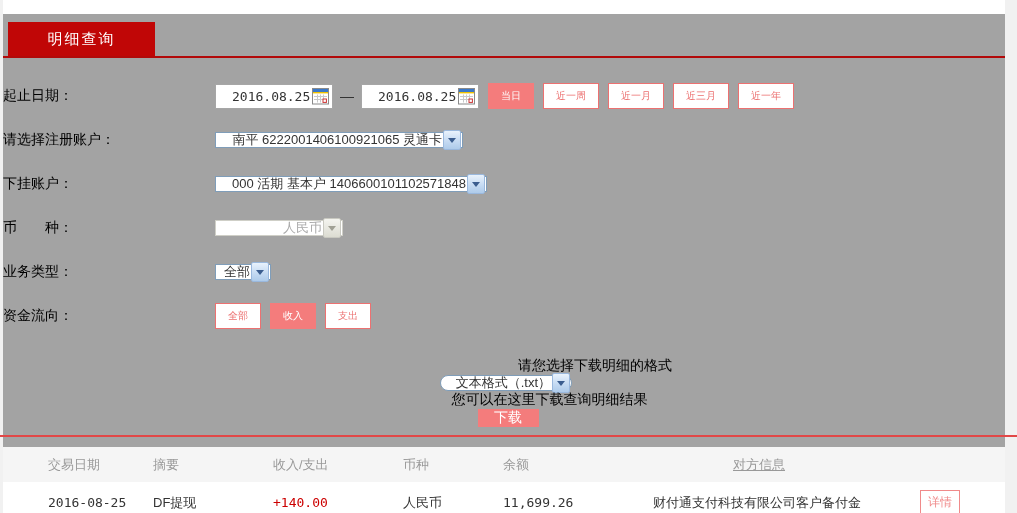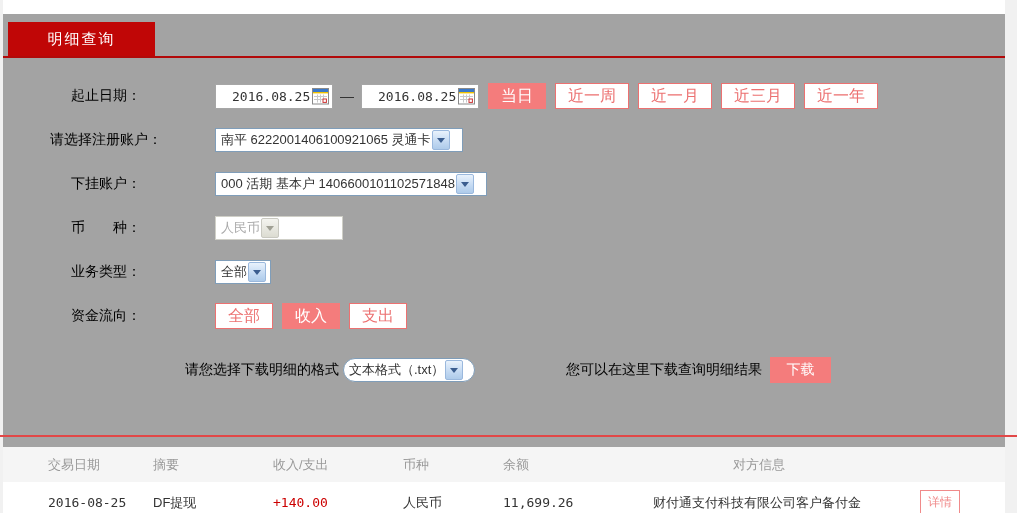--- a/index.html
+++ b/index.html
@@ -25,7 +25,7 @@
   
   .form { padding-top:24px; }
   .frow { display:flex; align-items:center; height:28px; margin-bottom:16px; }
-  .flabel { width:212px; text-align:center; padding-right:6px; flex:none; color:#000; }
+  .flabel { width:212px; text-align:left; padding-right:6px; flex:none; color:#000; }
 
   
   .date-box {

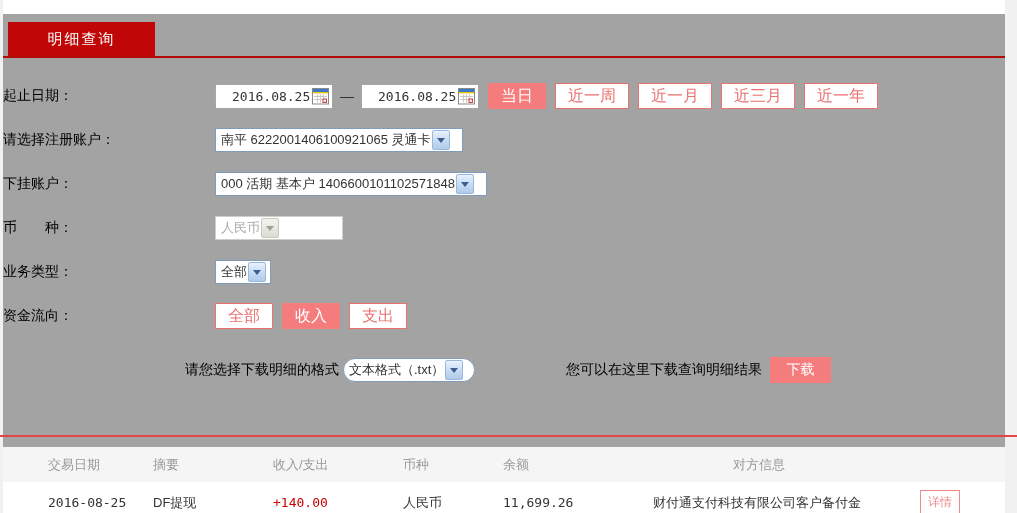--- a/index.html
+++ b/index.html
@@ -39,7 +39,7 @@
   .pbtn {
     display:inline-flex; align-items:center; justify-content:center;
     height:26px; padding:0 12px; margin-right:9px; cursor:pointer;
-    background:#fff; border:1px solid #ec7171; color:#ec7171; font-size:16px;
+    background:#fff; border:1px solid #ec7171; color:#ec7171; font-size:10px;
   }
   .pbtn.filled { background:#f47c7c; border-color:#f47c7c; color:#fff; }
   .pbtn.day { margin-left:9px; }

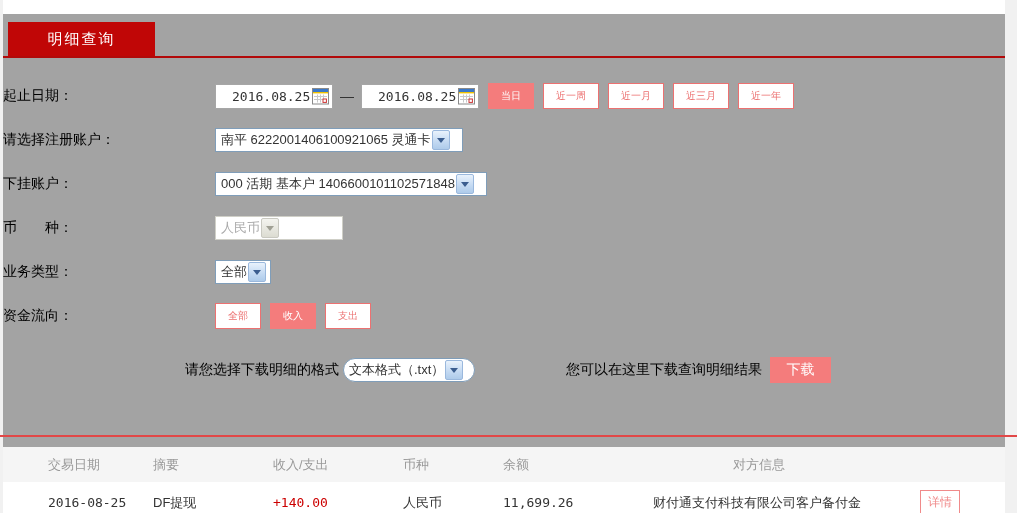--- a/index.html
+++ b/index.html
@@ -46,8 +46,8 @@
 
   
   .xp-select {
-    display:inline-flex; align-items:center; justify-content:flex-start;
-    height:24px; border:1px solid #7f9db9; background:#fff; padding-left:5px; cursor:pointer;
+    display:inline-flex; align-items:center; justify-content:flex-end;
+    height:16px; border:1px solid #7f9db9; background:#fff; padding-left:5px; cursor:pointer;
   }
   .xp-select .sval { font-size:13px; white-space:nowrap; overflow:hidden; }
   .xp-arrow {

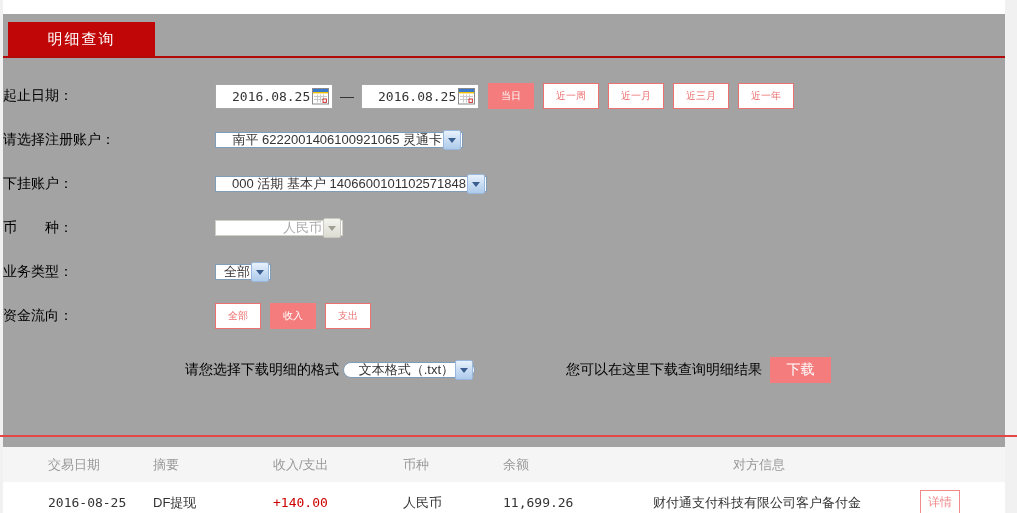--- a/index.html
+++ b/index.html
@@ -75,7 +75,7 @@
   }
 
   
-  .dl-row { margin-top:27px; height:26px; display:flex; align-items:center; }
+  .dl-row { margin-top:27px; height:26px; display:flex; align-items:center;flex-direction:column; }
   .dl-label { margin-left:182px; color:#000; }
   .dl-row .xp-select { margin-left:4px;border-radius:12px; }
   .dl-hint { margin-left:91px; color:#000; }

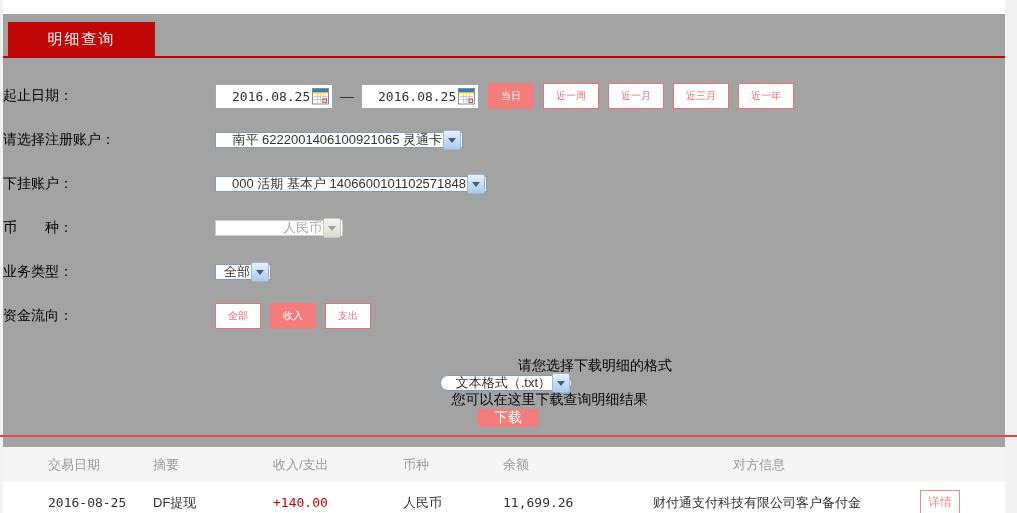--- a/index.html
+++ b/index.html
@@ -97,7 +97,7 @@
   .c5 { width:150px; flex:none; }
   .c6 { flex:1; }
   .c7 { width:85px; flex:none; }
-  .thead .c6 { text-indent:80px; }
+  .thead .c6 { text-indent:80px;text-decoration:underline; }
   .mono { font-family:"DejaVu Sans Mono",monospace; }
   .amount { color:#cc0000; }
   .detail-btn {

